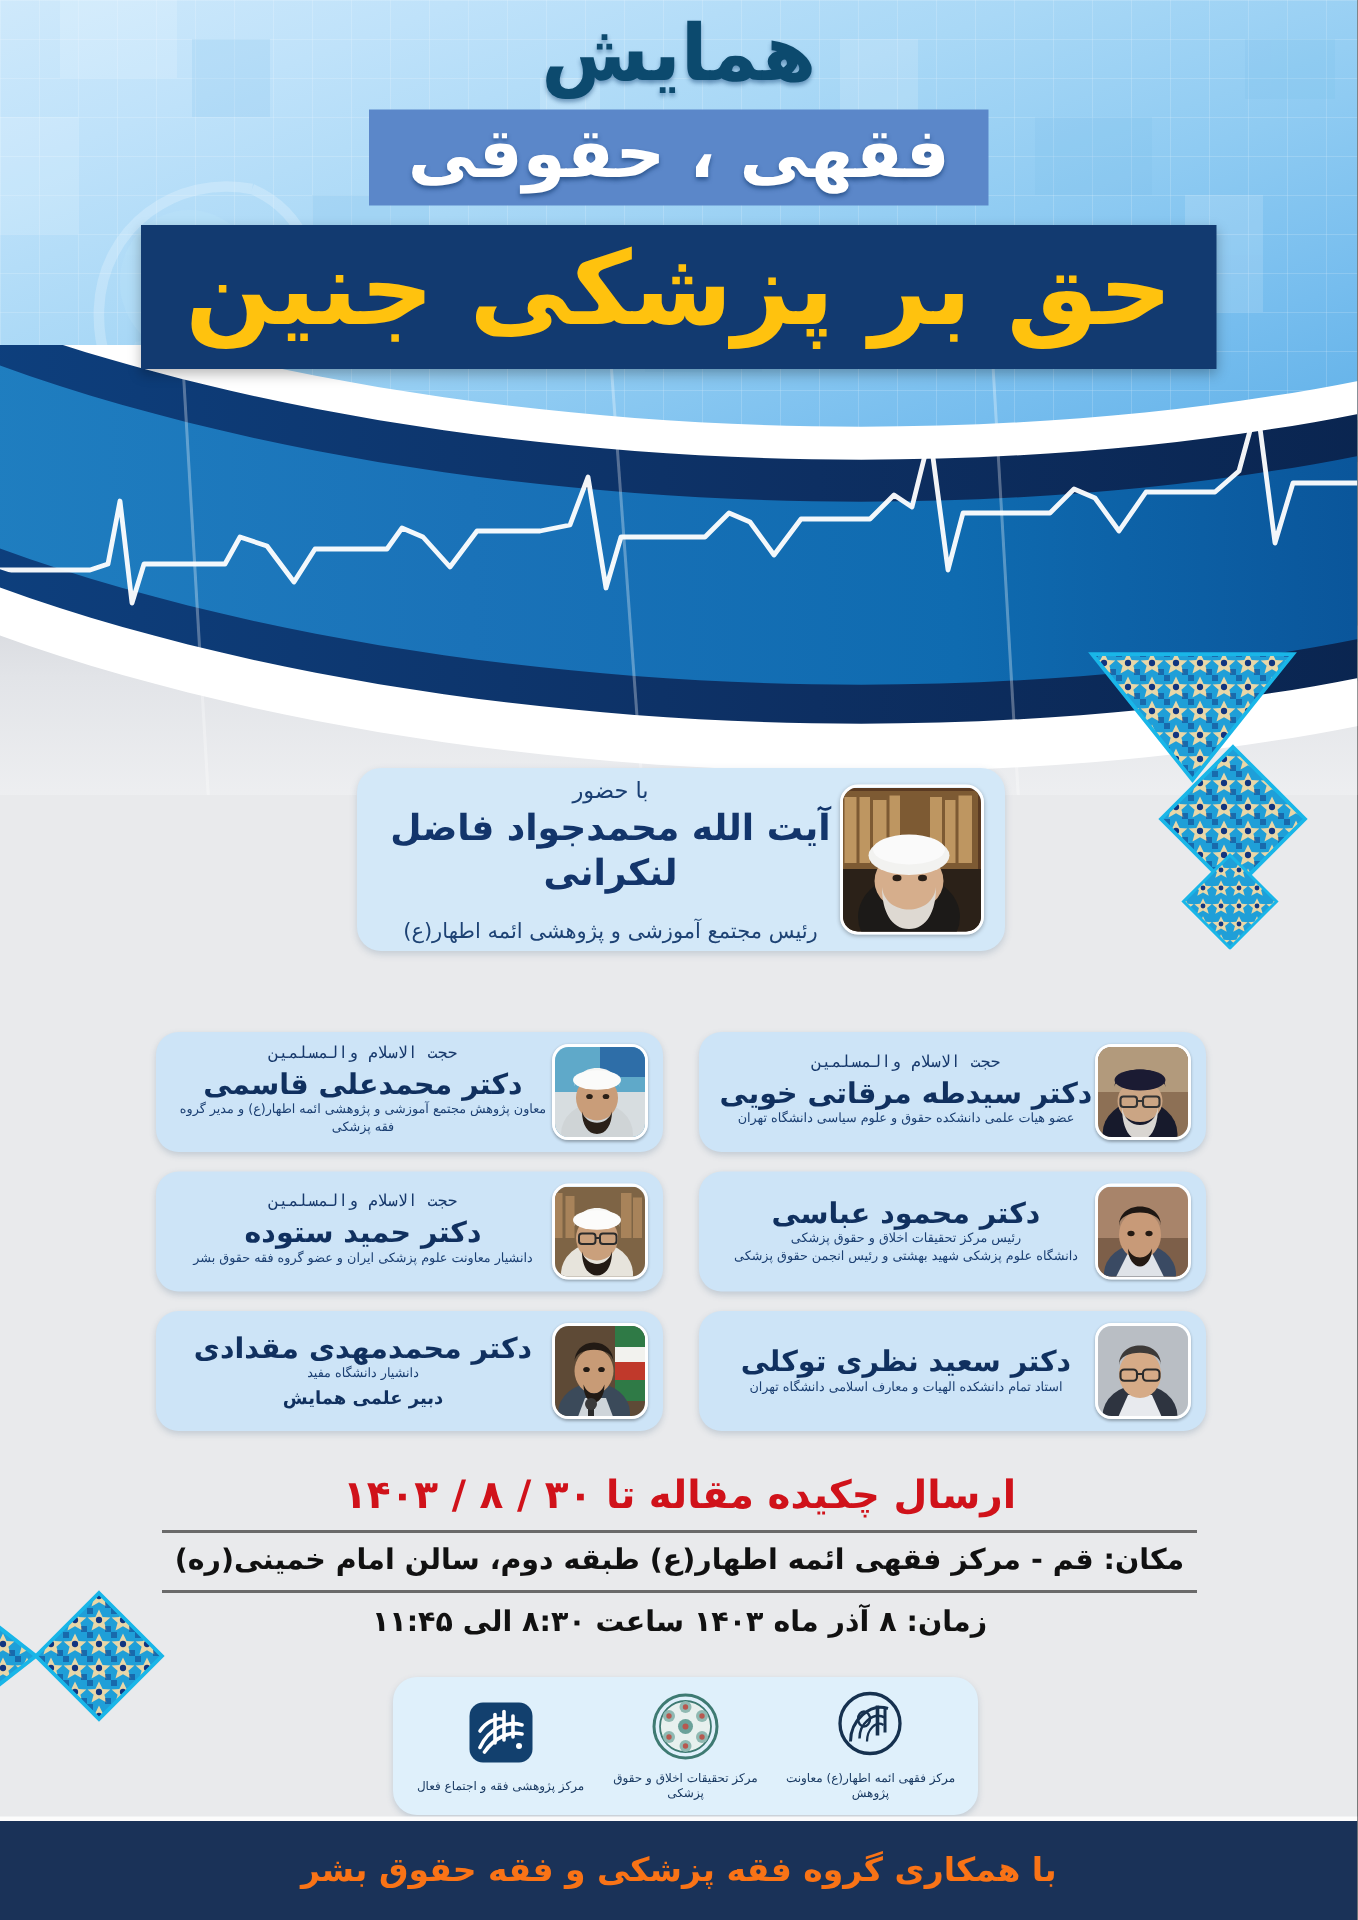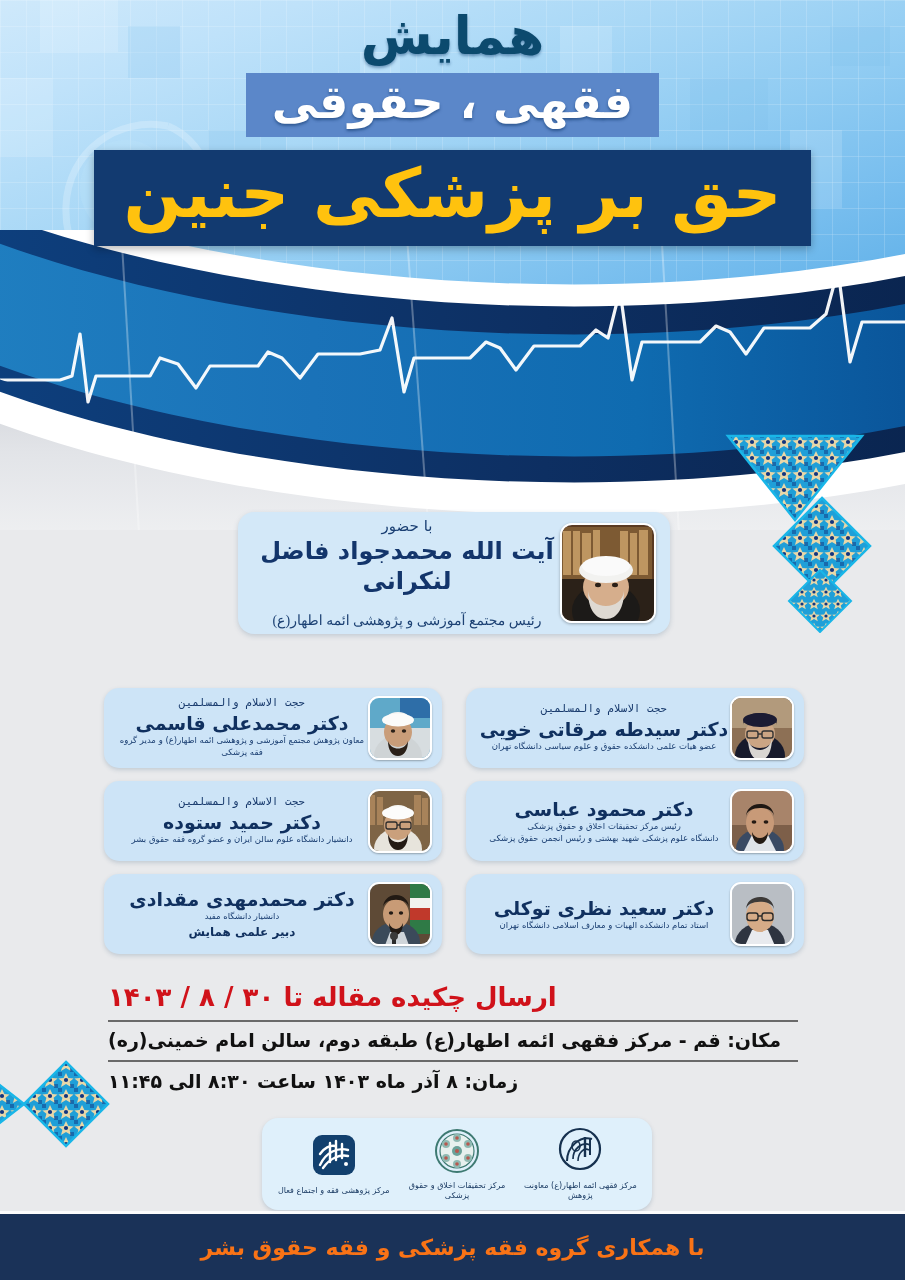--- a/index.html
+++ b/index.html
@@ -98,7 +98,7 @@
   .guest-txt{flex:1 1 auto;text-align:center;padding-left:6px;}
   .g-pre{font-size:15px;color:#1a3f73;margin-bottom:1px;}
   .g-name{font-size:24px;font-weight:700;color:#13356b;letter-spacing:.3px;line-height:1.25;}
-  .g-role{font-size:14px;color:#1d4274;margin-top:16px;font-family:Liberation Serif, serif;}
+  .g-role{font-size:14px;color:#1d4274;margin-top:16px;}
 
   
   .speakers{

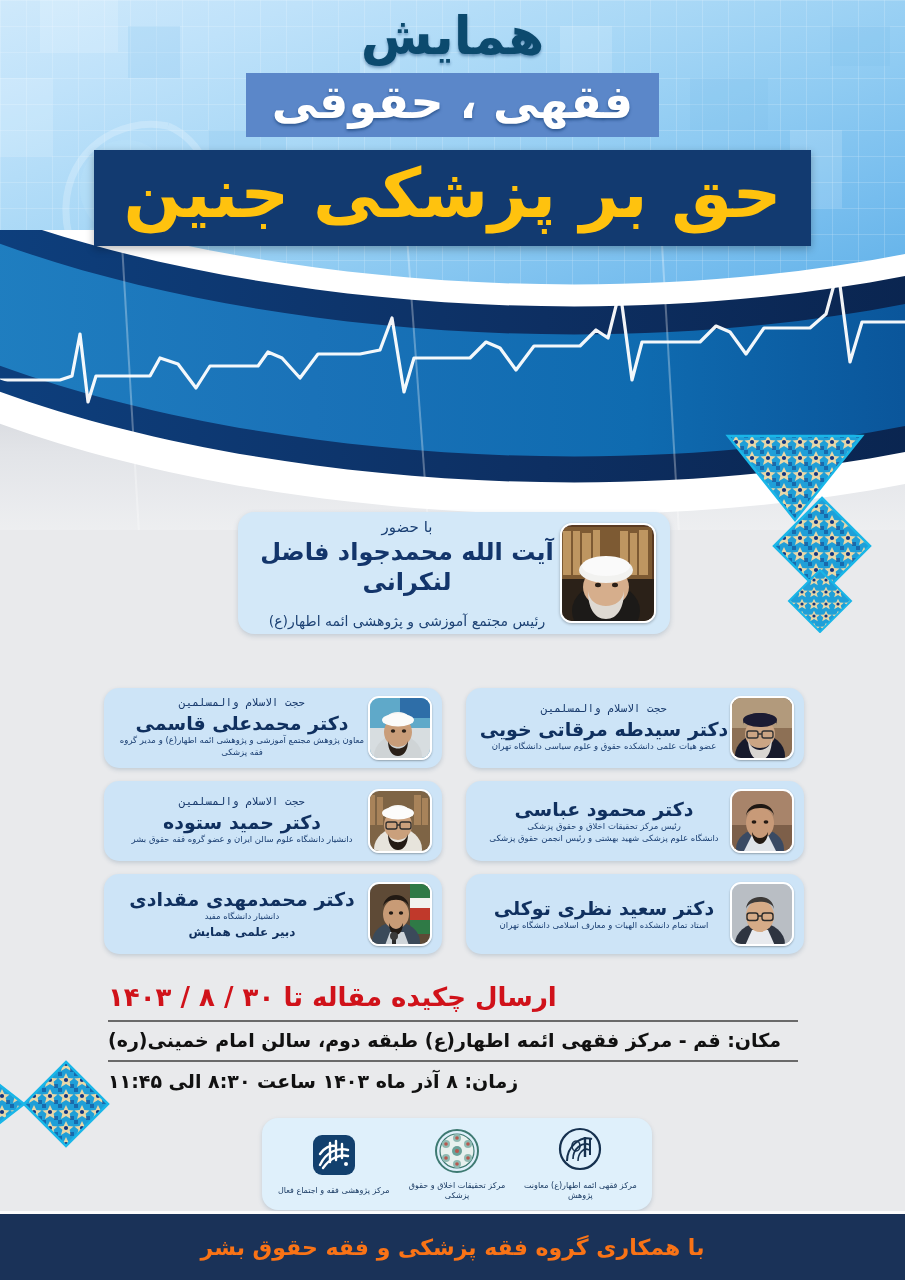--- a/index.html
+++ b/index.html
@@ -444,7 +444,7 @@
       <div class="sp-txt">
         <div class="sp-pre">حجت الاسلام والمسلمین</div>
         <div class="sp-name">دکتر حمید ستوده</div>
-        <div class="sp-role">دانشیار دانشگاه علوم سالن ایران و عضو گروه فقه حقوق بشر</div>
+        <div class="sp-role">دانشیار معاونت علوم پزشکی ایران و عضو گروه فقه حقوق بشر</div>
       </div>
     </div>
 

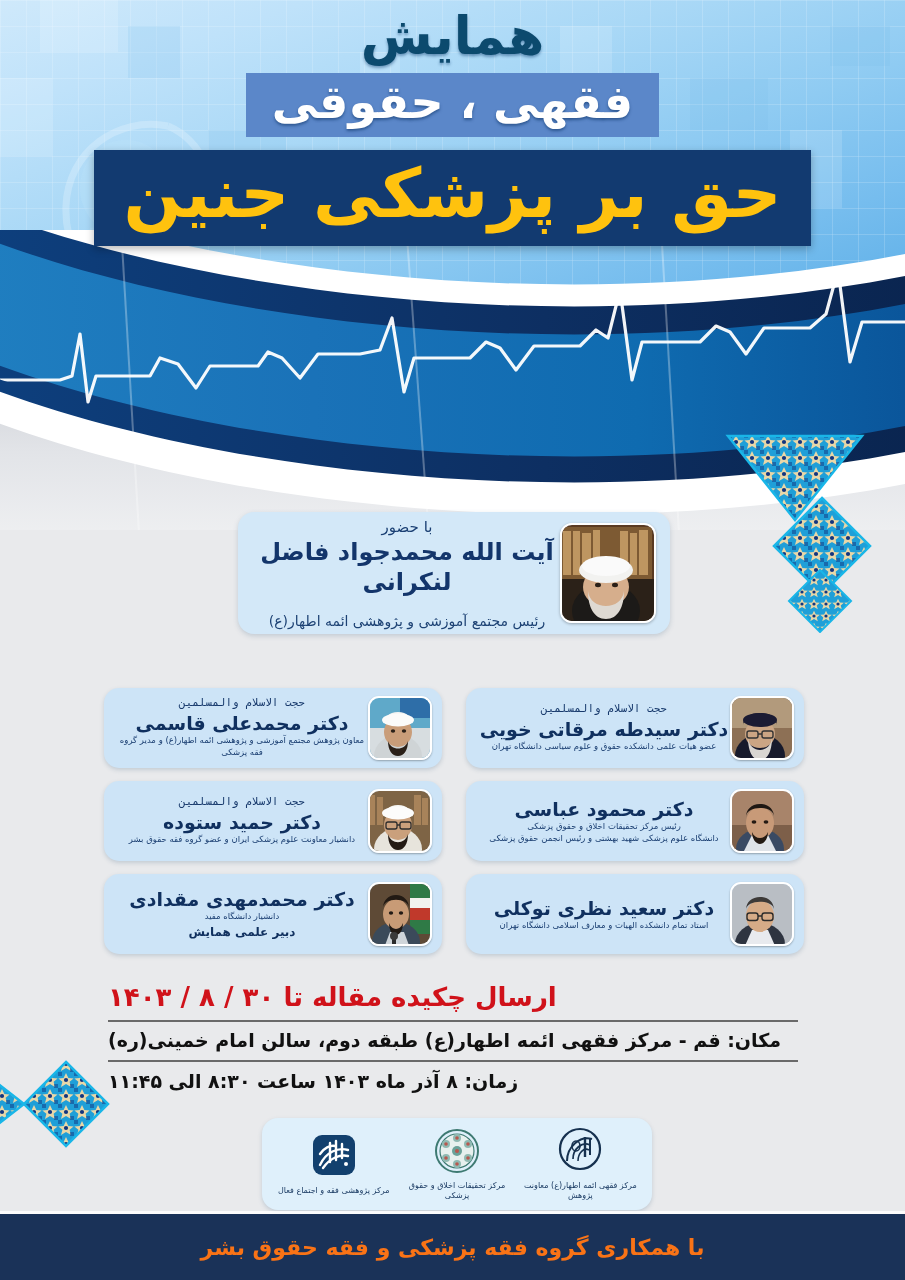--- a/index.html
+++ b/index.html
@@ -129,7 +129,7 @@
   .r1{top:0;} .r2{top:93px;} .r3{top:186px;}
 
   
-  .info{position:absolute;left:108px;top:980px;width:690px;text-align:left;}
+  .info{position:absolute;left:108px;top:980px;width:690px;text-align:center;}
   .info-red{
     font-size:26px;font-weight:700;color:#d0121a;line-height:1.35;
     padding-bottom:5px;

